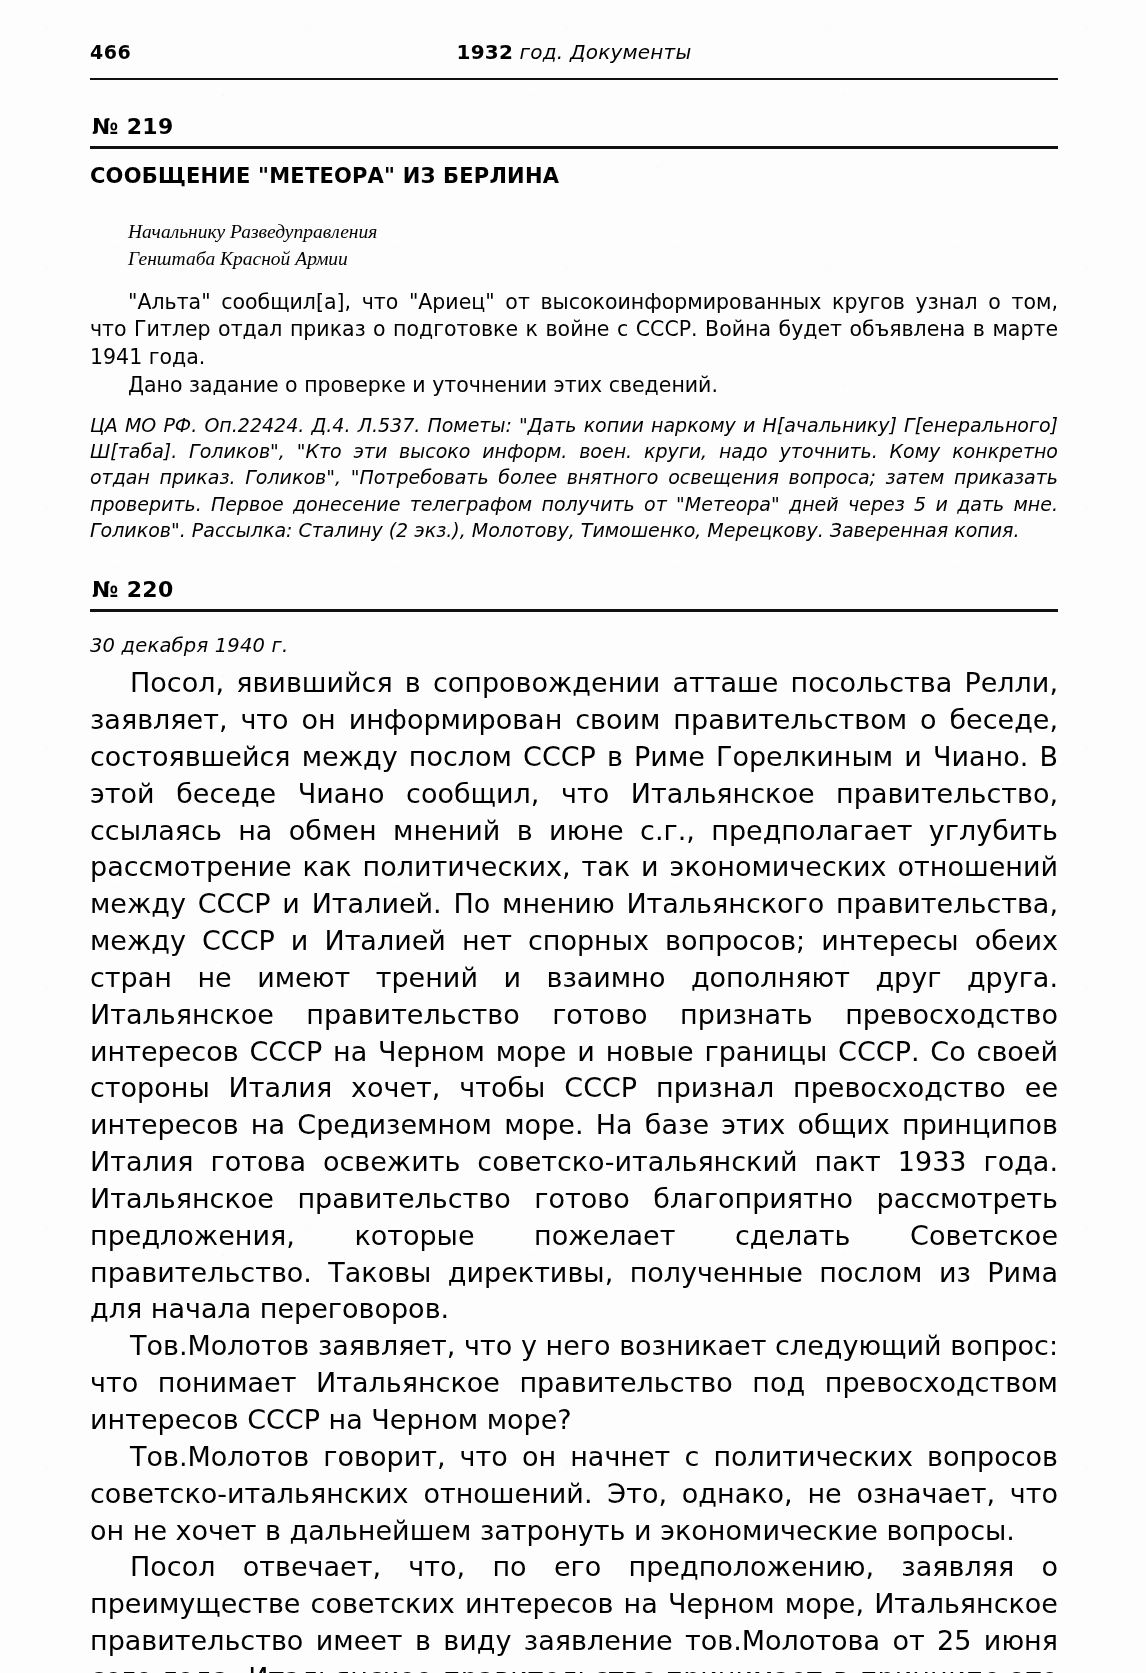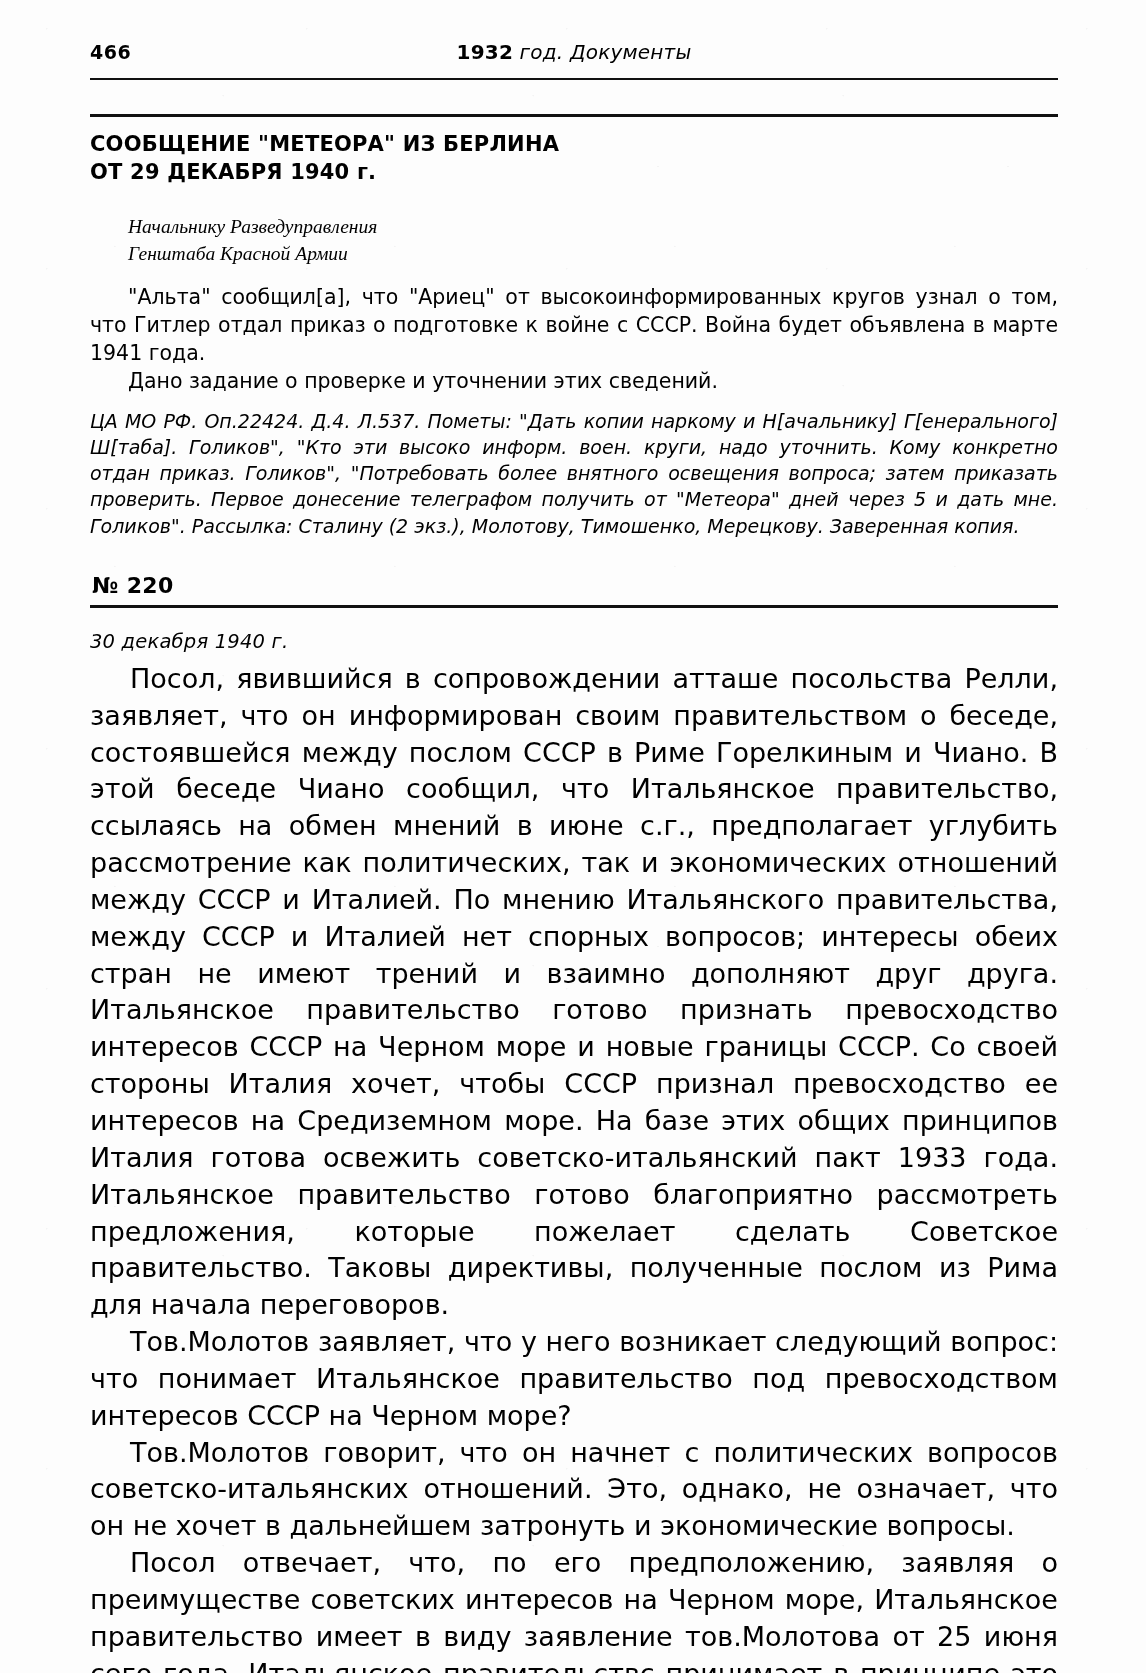--- a/index.html
+++ b/index.html
@@ -164,6 +164,7 @@
     <hr class="rule">
 
     <div class="doc">
+      <div class="docnum">№ 219</div>
       <hr class="numrule">
 
       <div class="dochead">

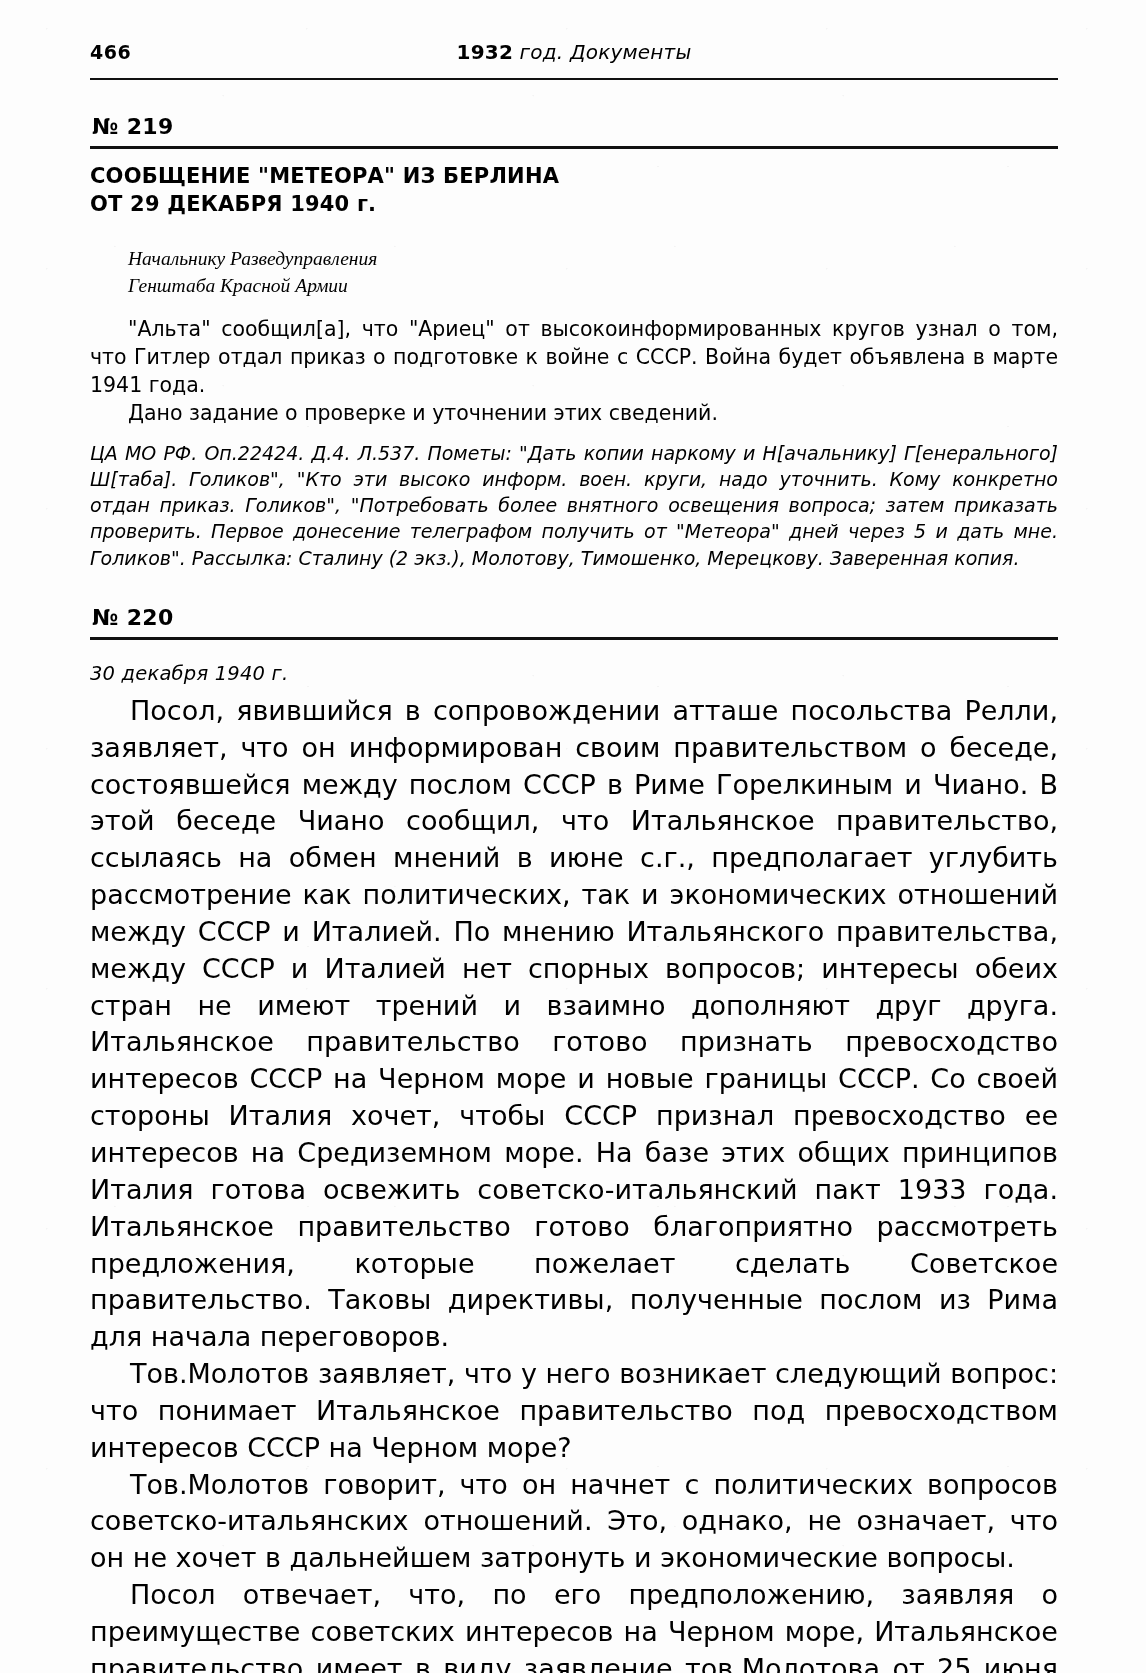--- a/index.html
+++ b/index.html
@@ -169,7 +169,6 @@
 
       <div class="dochead">
         <div>СООБЩЕНИЕ "МЕТЕОРА" ИЗ БЕРЛИНА</div>
-        <div>ОТ 29 ДЕКАБРЯ 1940 г.</div>
       </div>
 
       <div class="addressee">

